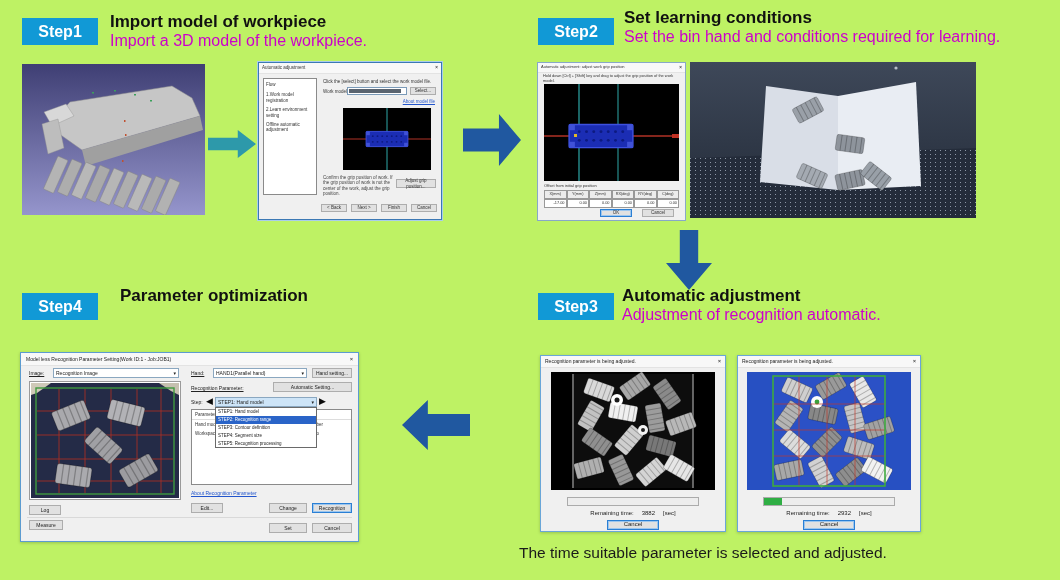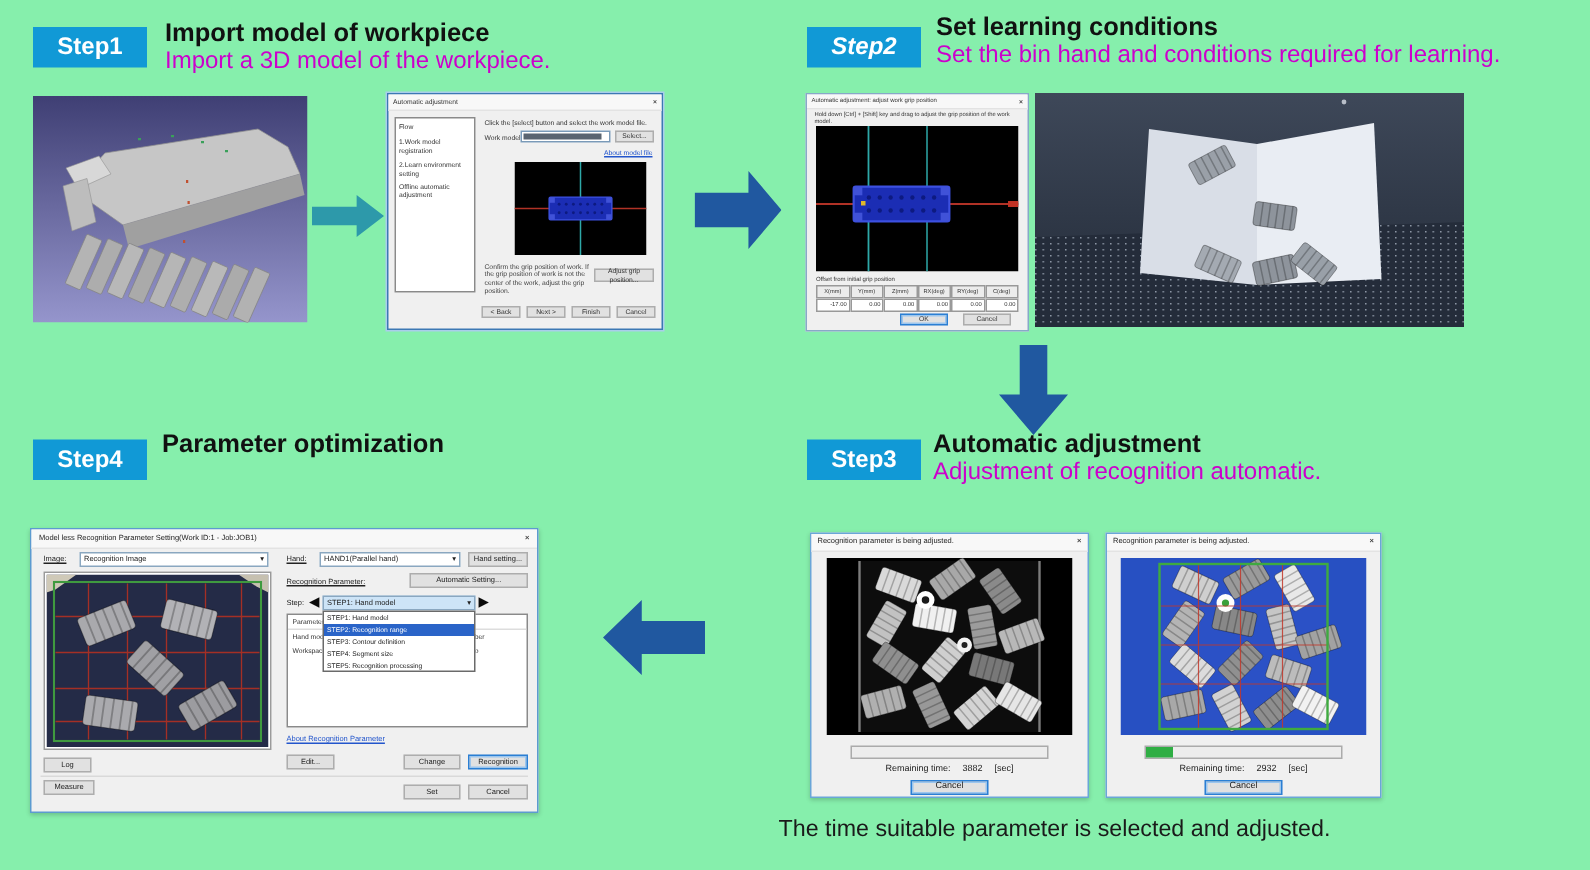--- a/index.html
+++ b/index.html
@@ -3,7 +3,7 @@
 <meta charset="utf-8">
 <style>
   html,body{margin:0;padding:0;background:#fff;}
-  #canvas{position:relative;width:1060px;height:580px;background:#86efac;
+  #canvas{position:relative;width:1060px;height:580px;background:#bef264;
     font-family:"Liberation Sans",sans-serif;overflow:hidden;}
   .abs{position:absolute;}
   

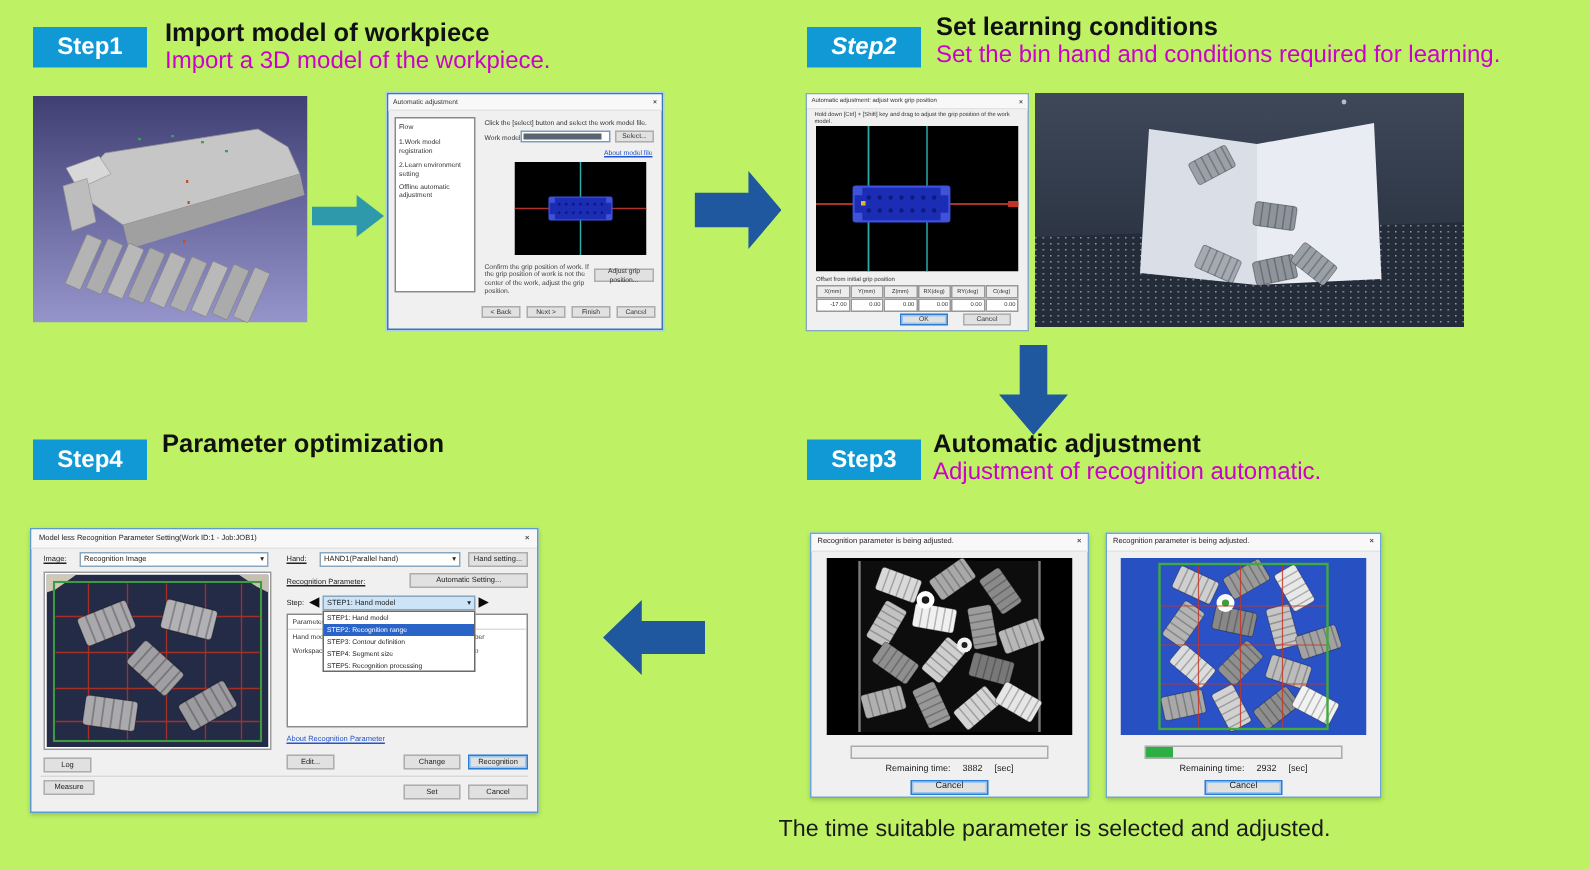--- a/index.html
+++ b/index.html
@@ -165,7 +165,7 @@
 
   <div class="arrow right" style="left:463px;top:114px;width:58px;height:52px;"></div>
 
-  <div class="badge" style="left:538px;top:18px;font-style:italic;">Step2</div>
+  <div class="badge" style="left:538px;top:18px;">Step2</div>
   <div class="abs" style="left:624px;top:8px;">
     <div class="h-title">Set learning conditions</div>
     <div class="h-sub">Set the bin hand and conditions required for learning.</div>

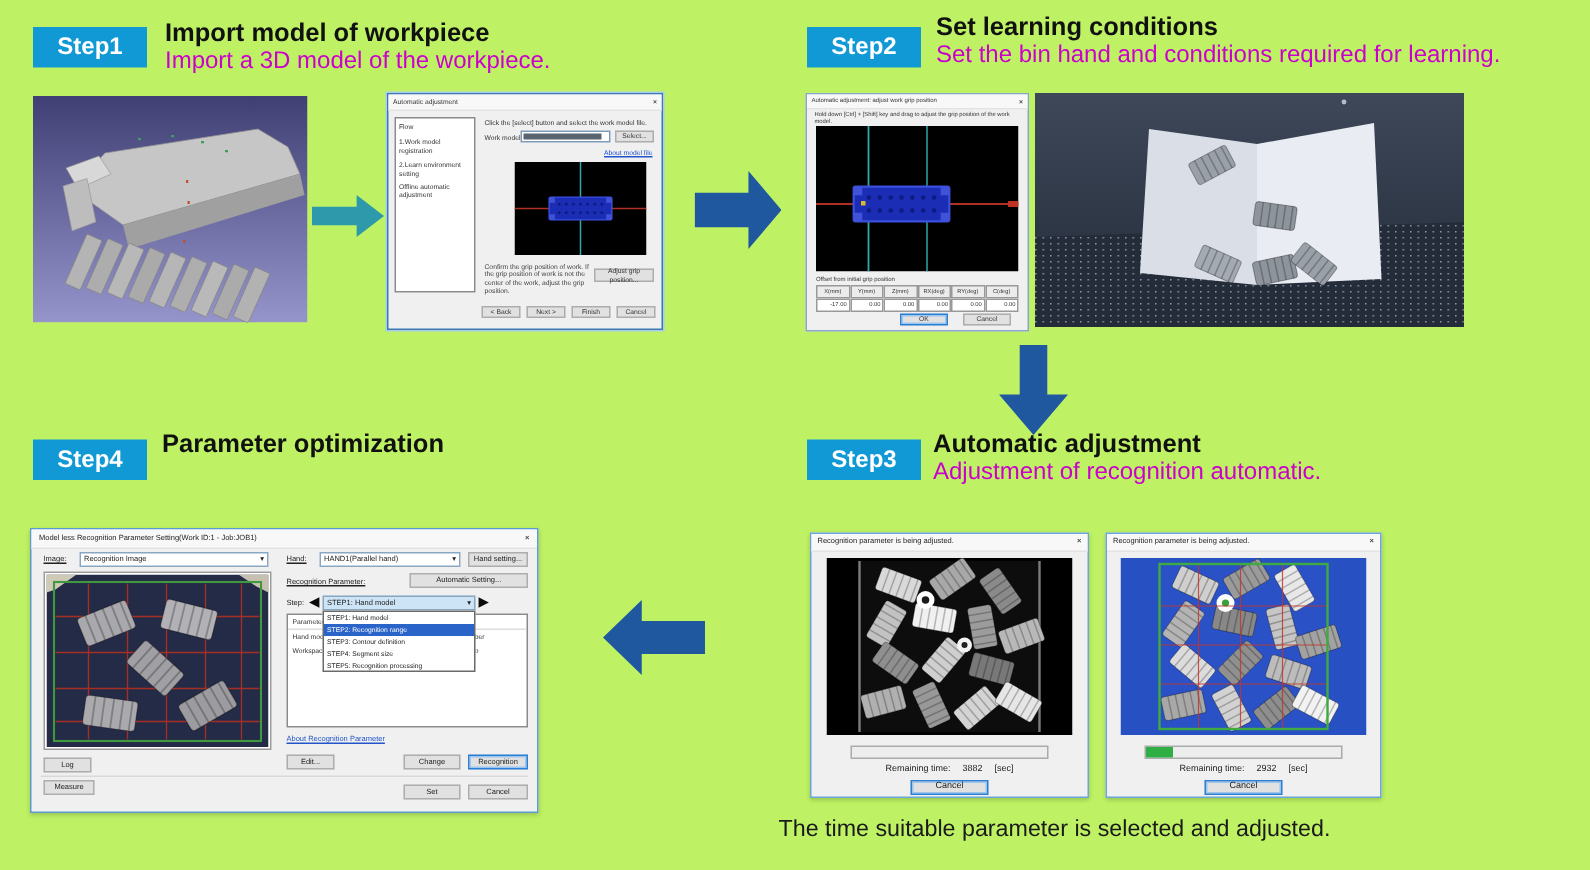--- a/index.html
+++ b/index.html
@@ -334,7 +334,7 @@
   <div class="arrow left" style="left:402px;top:400px;width:68px;height:50px;"></div>
 
   <div class="badge" style="left:22px;top:293px;">Step4</div>
-  <div class="abs" style="left:108px;top:286px;">
+  <div class="abs" style="left:120px;top:286px;">
     <div class="h-title">Parameter optimization</div>
   </div>
 

